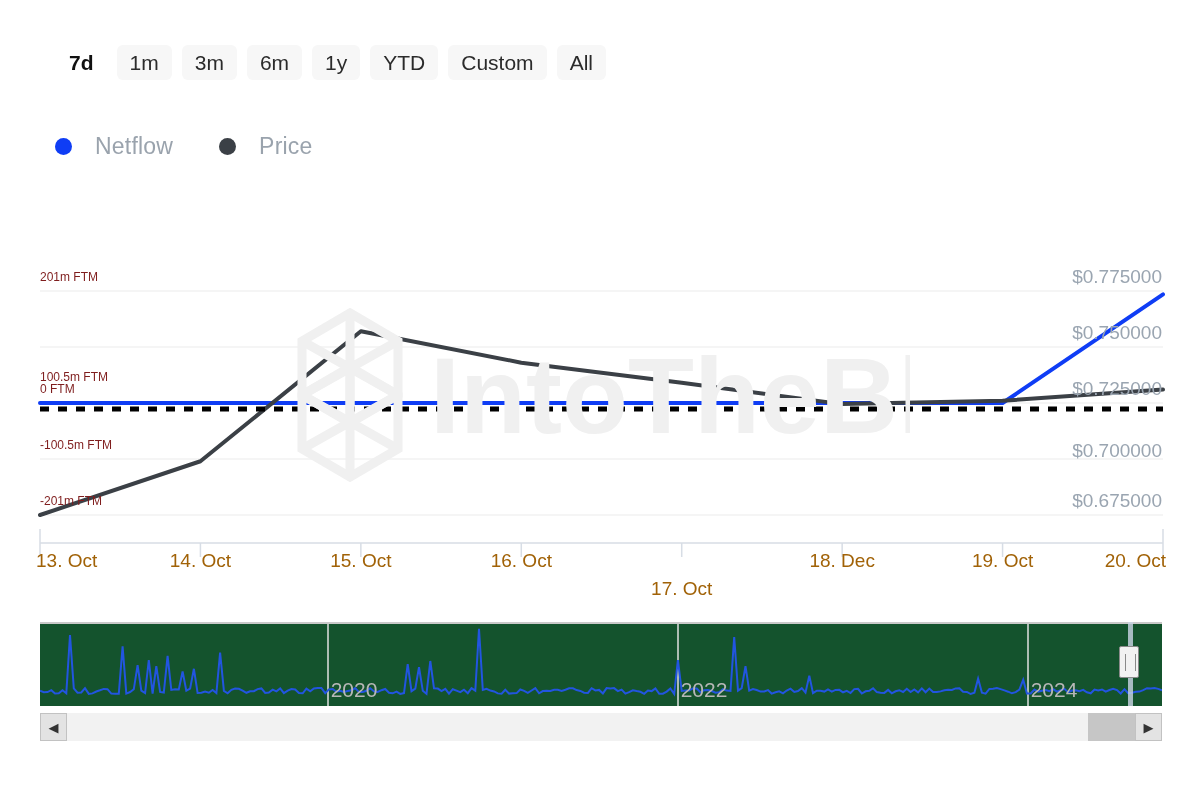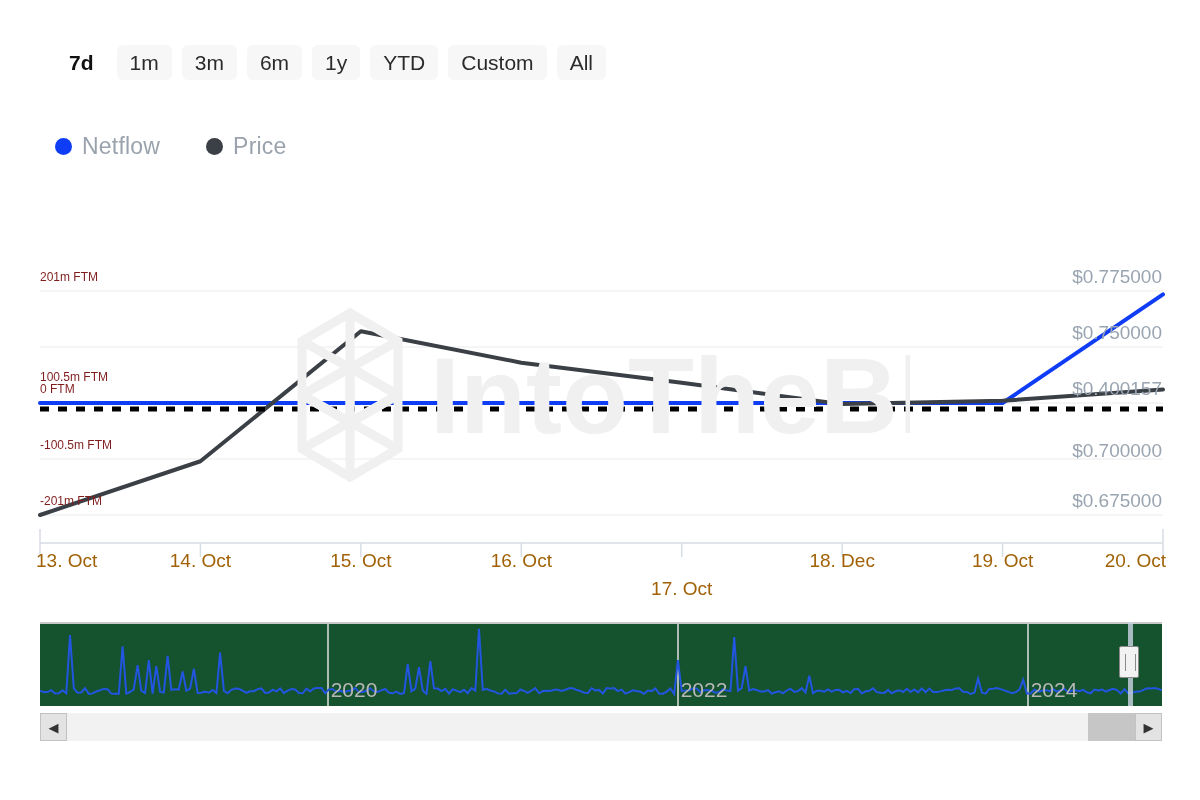--- a/index.html
+++ b/index.html
@@ -31,7 +31,7 @@
     position: absolute; left: 55px; top: 133px;
     display: flex; align-items: center; gap: 46px;
   }
-  .legend-item { display: flex; align-items: center; gap: 10px; cursor: pointer; }
+  .legend-item { display: flex; align-items: center; gap: 23px; cursor: pointer; }
   .legend-dot { width: 17px; height: 17px; border-radius: 50%; display: block; }
   .legend-label { font-size: 23px; color: #9aa3ad; letter-spacing: .2px; }
 

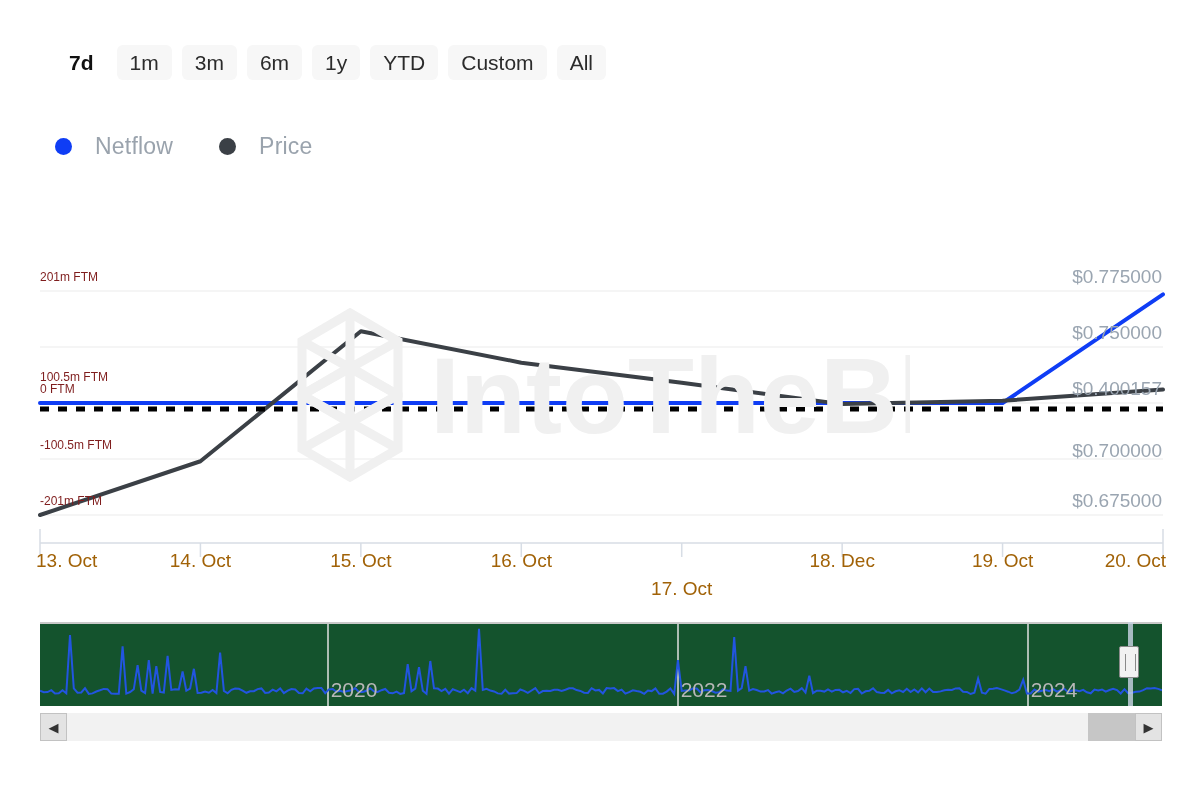--- a/index.html
+++ b/index.html
@@ -171,7 +171,7 @@
       <div class="ylabel-left" style="top: 47px;">201m FTM</div>
       <div class="ylabel-right" style="top: 271px;">$0.675000</div>
       <div class="ylabel-right" style="top: 221px;">$0.700000</div>
-      <div class="ylabel-right" style="top: 159px;">$0.400157</div>
+      <div class="ylabel-right" style="top: 159px;">$0.725000</div>
       <div class="ylabel-right" style="top: 103px;">$0.750000</div>
       <div class="ylabel-right" style="top: 47px; margin-left: 20px;">$0.775000</div>
       <div class="xlabel" style="transform: none; left: 36px;">13. Oct</div>

